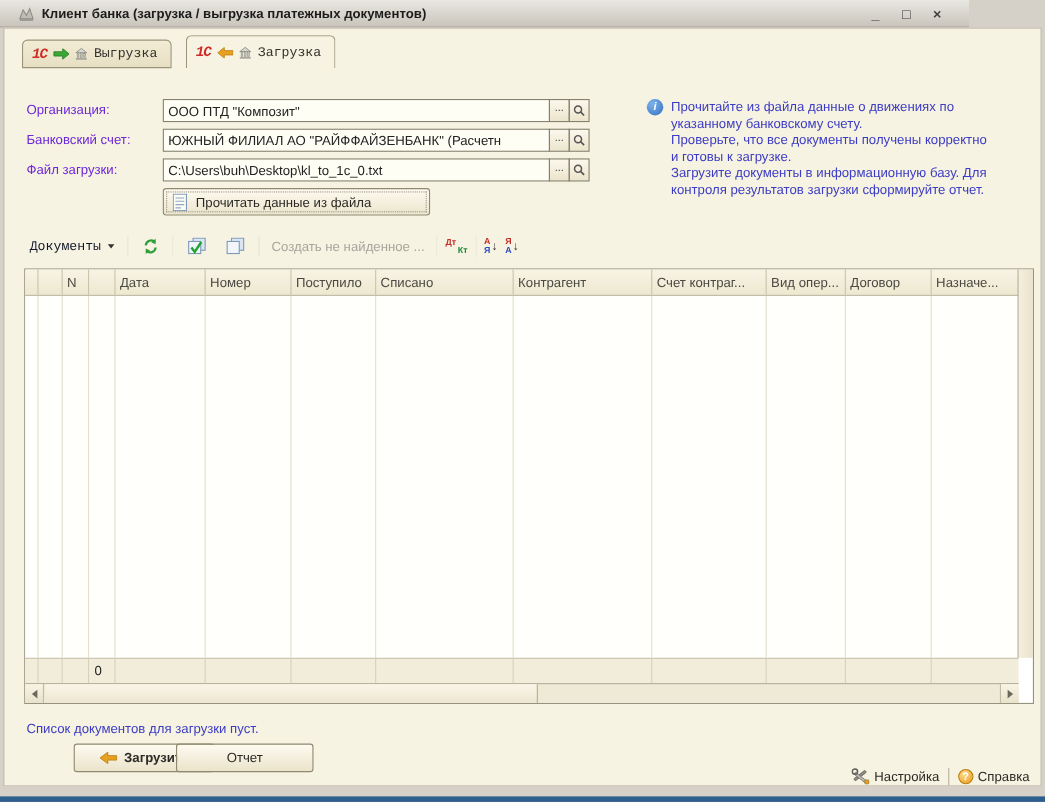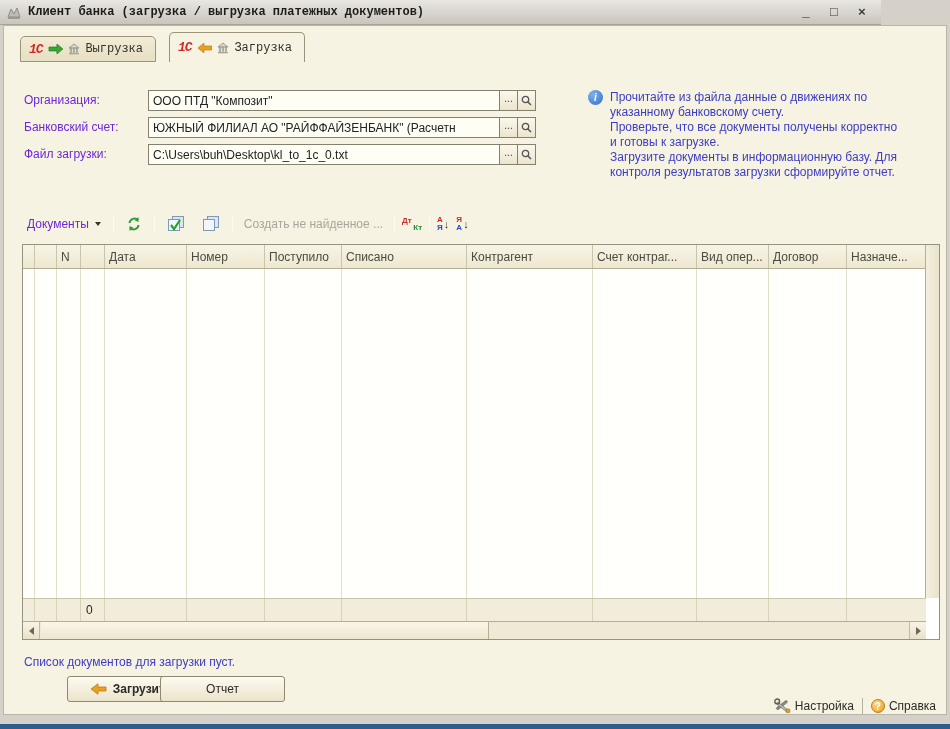--- a/index.html
+++ b/index.html
@@ -9,7 +9,7 @@
   
   .titlebar { position:absolute; left:0; top:0; width:881px; height:25px;
     background:linear-gradient(#e9e7e2,#c9c5bc); border-bottom:1px solid #a7a399;
-    display:flex; align-items:center; padding:0 6px;font-family:Liberation Mono, monospace; }
+    display:flex; align-items:center; padding:0 16px; }
   .titlebar .wicon { width:16px; height:15px; margin-right:6px; }
   .titlebar .wtitle { font-weight:bold; font-size:12px; color:#1c1c1a; flex:1; white-space:nowrap; overflow:hidden; }
   .winctl { display:flex; gap:14px; margin-right:6px; color:#3d3d3d; font-weight:bold; }

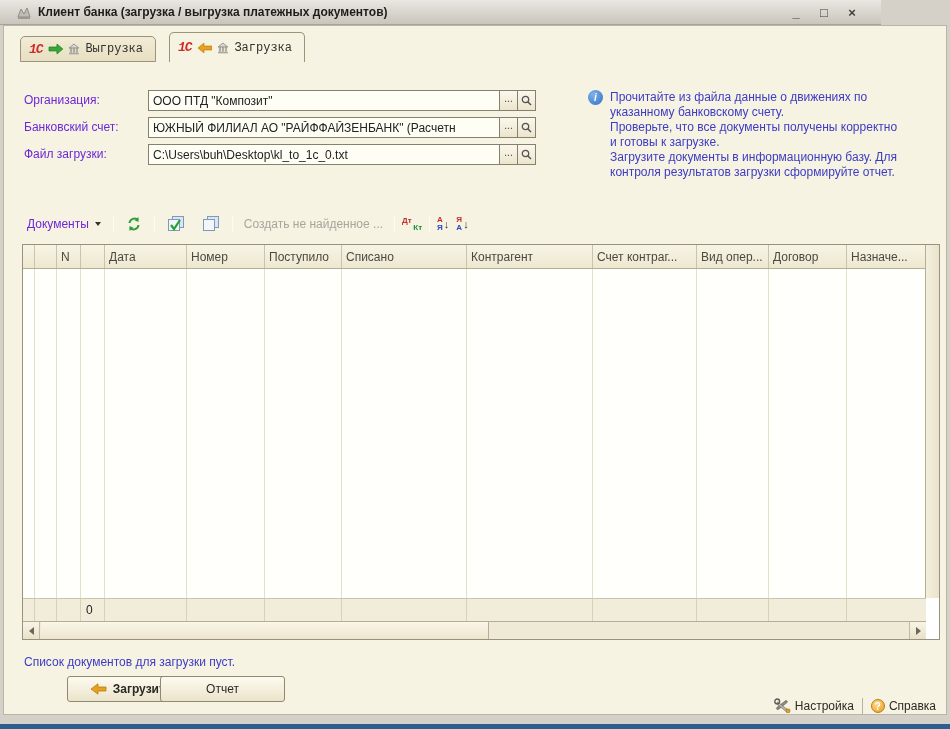--- a/index.html
+++ b/index.html
@@ -186,6 +186,16 @@
     </div>
   </div>
 
+  <div class="read-btn">
+    <svg width="13" height="16" viewBox="0 0 13 16">
+      <rect x="0.5" y="0.5" width="12" height="15" fill="#fdfdf8" stroke="#7e9ab8" stroke-width="1"></rect>
+      <line x1="2.5" y1="4" x2="10.5" y2="4" stroke="#8ea7c0" stroke-width="1"></line>
+      <line x1="2.5" y1="7" x2="10.5" y2="7" stroke="#8ea7c0" stroke-width="1"></line>
+      <line x1="2.5" y1="10" x2="10.5" y2="10" stroke="#8ea7c0" stroke-width="1"></line>
+      <line x1="2.5" y1="13" x2="7.5" y2="13" stroke="#8ea7c0" stroke-width="1"></line>
+    </svg>
+    <span class="lbl">Прочитать данные из файла</span>
+  </div>
 
   <div class="info">
     <div class="info-icon">i</div>

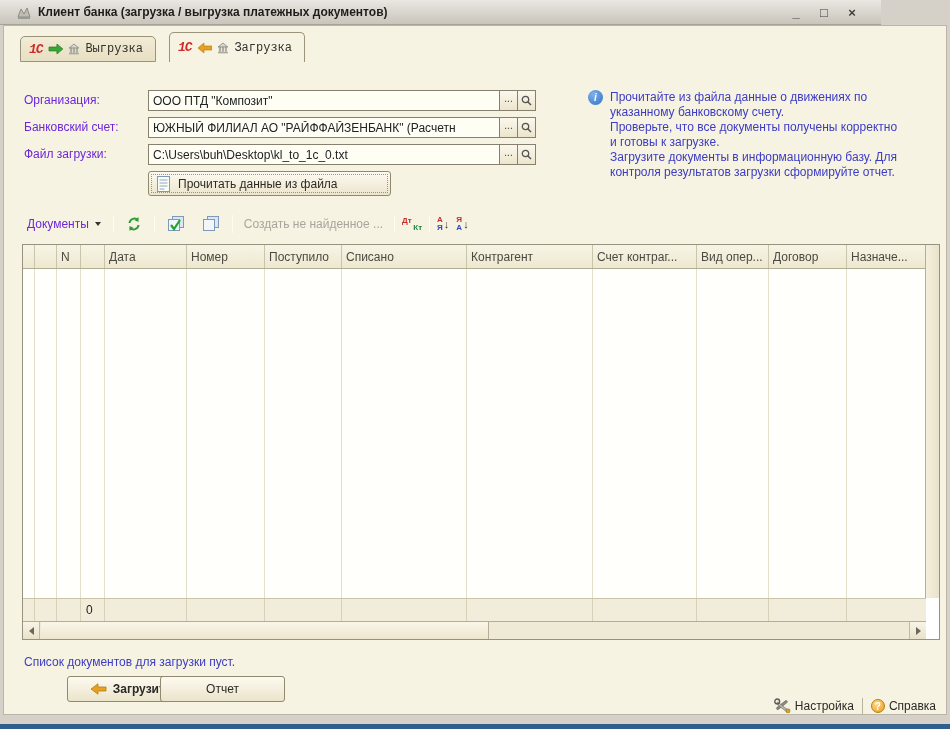--- a/index.html
+++ b/index.html
@@ -50,7 +50,7 @@
   
   .toolbar { position:absolute; left:22px; top:211px; height:26px; display:flex; align-items:center; gap:7px; }
   .tb-sep { width:1px; height:18px; background:#c2bda8; border-right:1px solid #fdfbf2; }
-  .tb-btn { display:flex; align-items:center; gap:4px; padding:2px 4px; border:1px solid transparent; cursor:pointer; color:#6d28d9; }
+  .tb-btn { display:flex; align-items:center; gap:4px; padding:2px 4px; border:1px solid transparent; cursor:pointer; color:#0f172a;font-family:Liberation Mono, monospace; }
   .caret { width:0; height:0; border-left:3px solid transparent; border-right:3px solid transparent; border-top:4px solid #333; margin-left:2px; }
   .tb-disabled { color:#a8a69c; padding:2px 4px; }
   .dtkt { width:20px; height:16px; position:relative; font-weight:bold; font-size:8px; }

